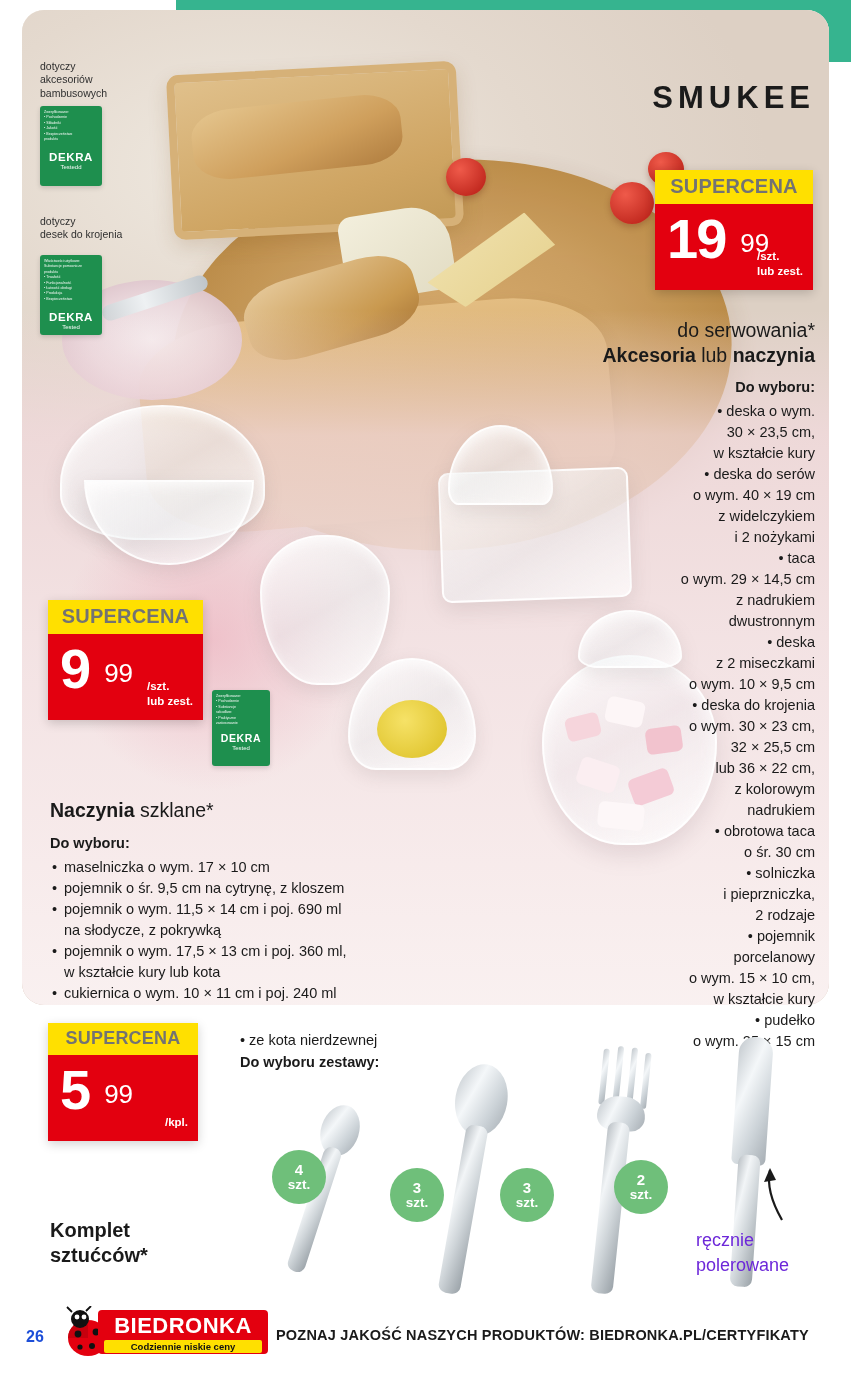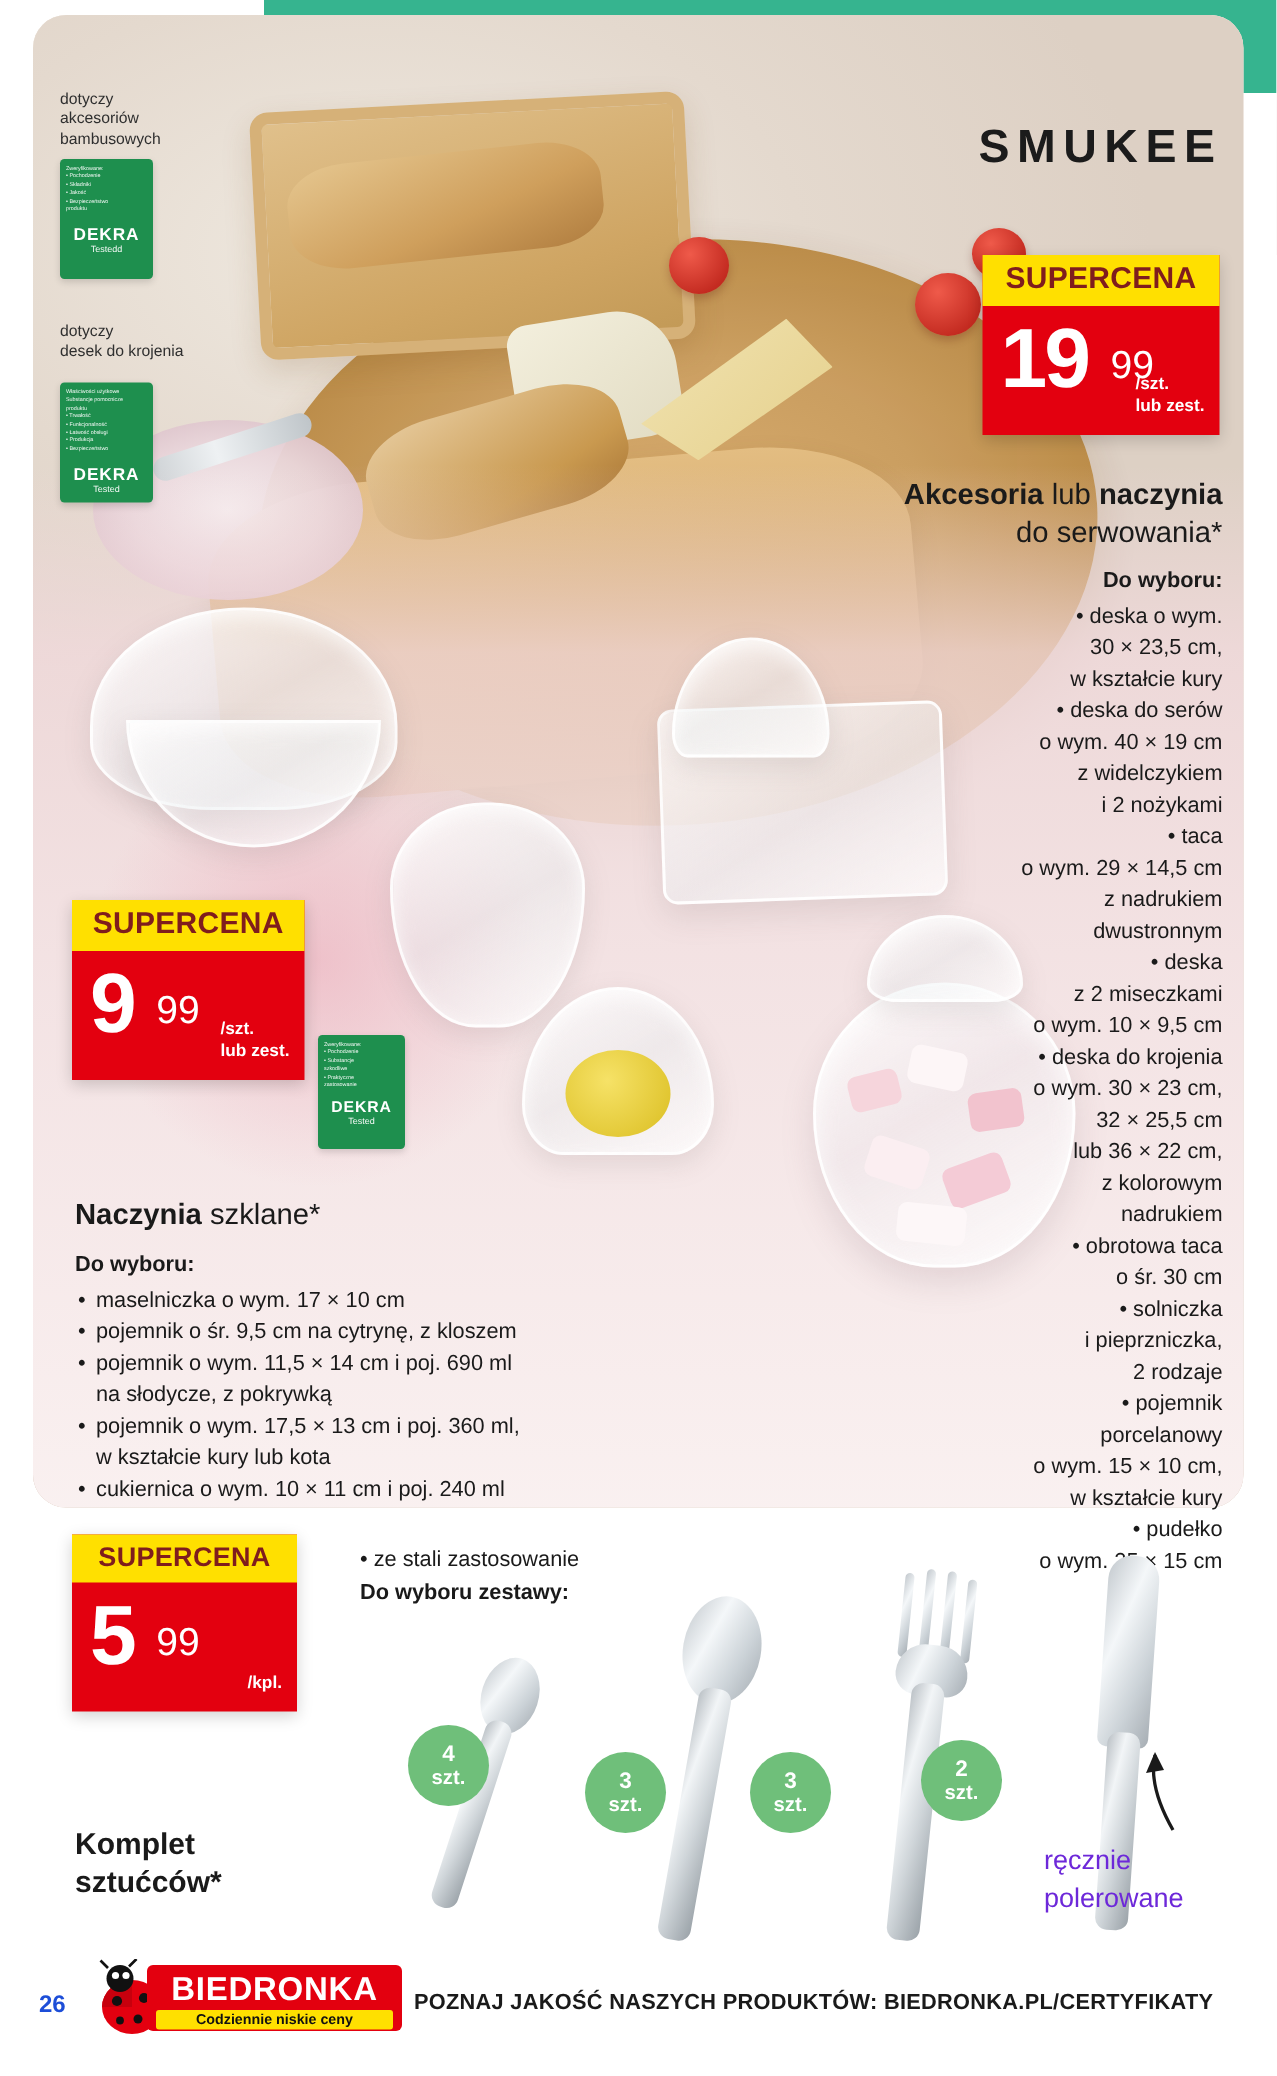--- a/index.html
+++ b/index.html
@@ -220,7 +220,7 @@
   }
   .price-block .sc {
     background: #ffe000;
-    color: #7f1d1d;
+    color: #737373;
     font-size: 20px;
     font-weight: 800;
     text-align: center;

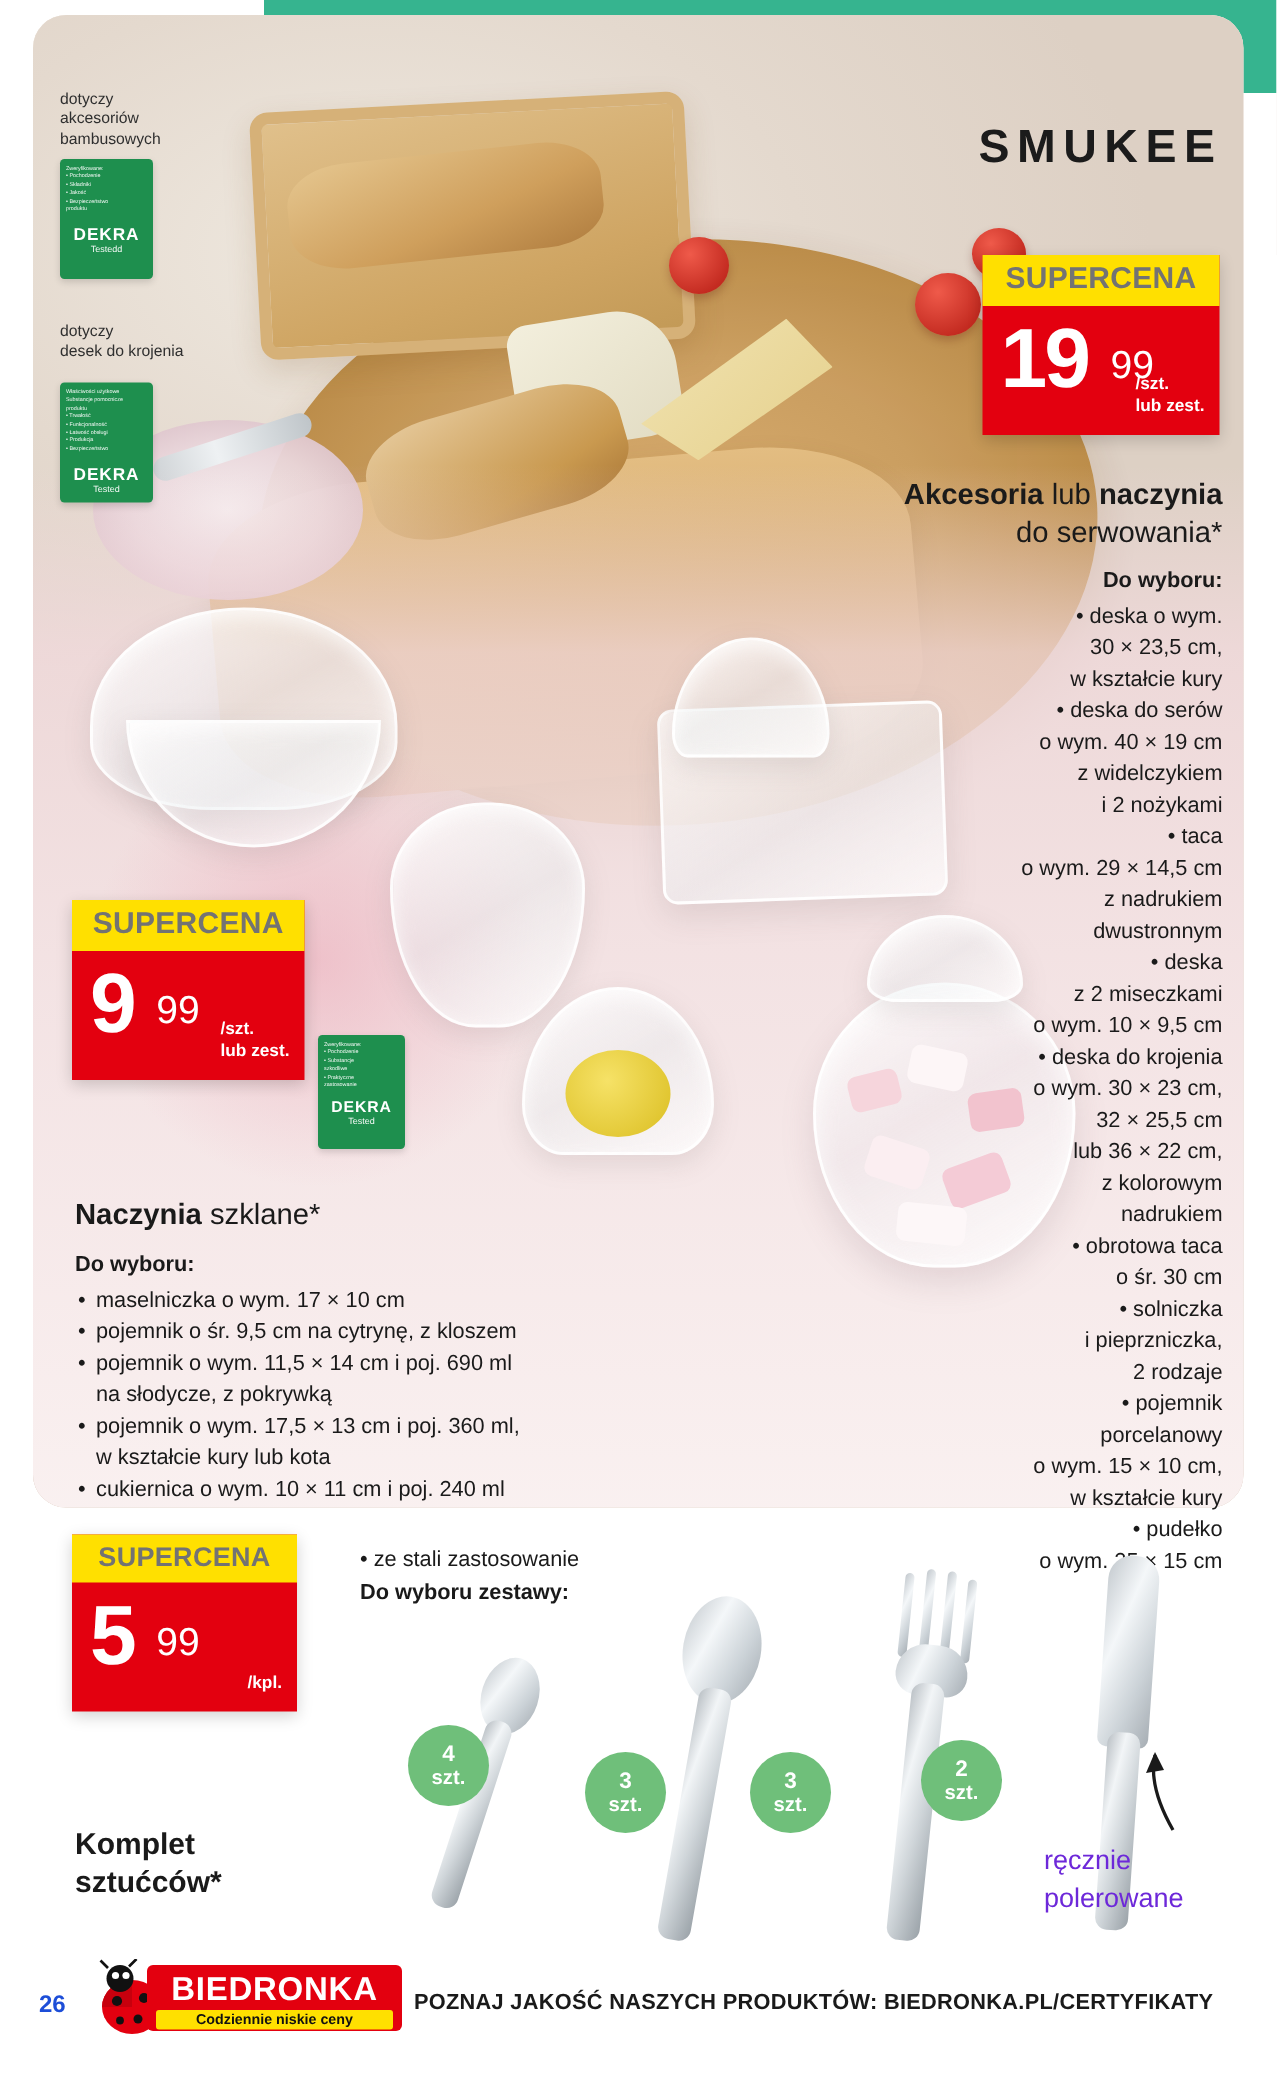--- a/index.html
+++ b/index.html
@@ -485,10 +485,10 @@
   </div>
 
   <div class="prod-title" style="right:36px; top:318px; text-align:right; width:330px;">
+    <div>do serwowania*</div>
     <div>
       <b>Akcesoria</b><span> lub </span><b>naczynia</b>
     </div>
-    <div>do serwowania*</div>
   </div>
 
   <div class="spec right" style="right:36px; top:377px; width:250px;">

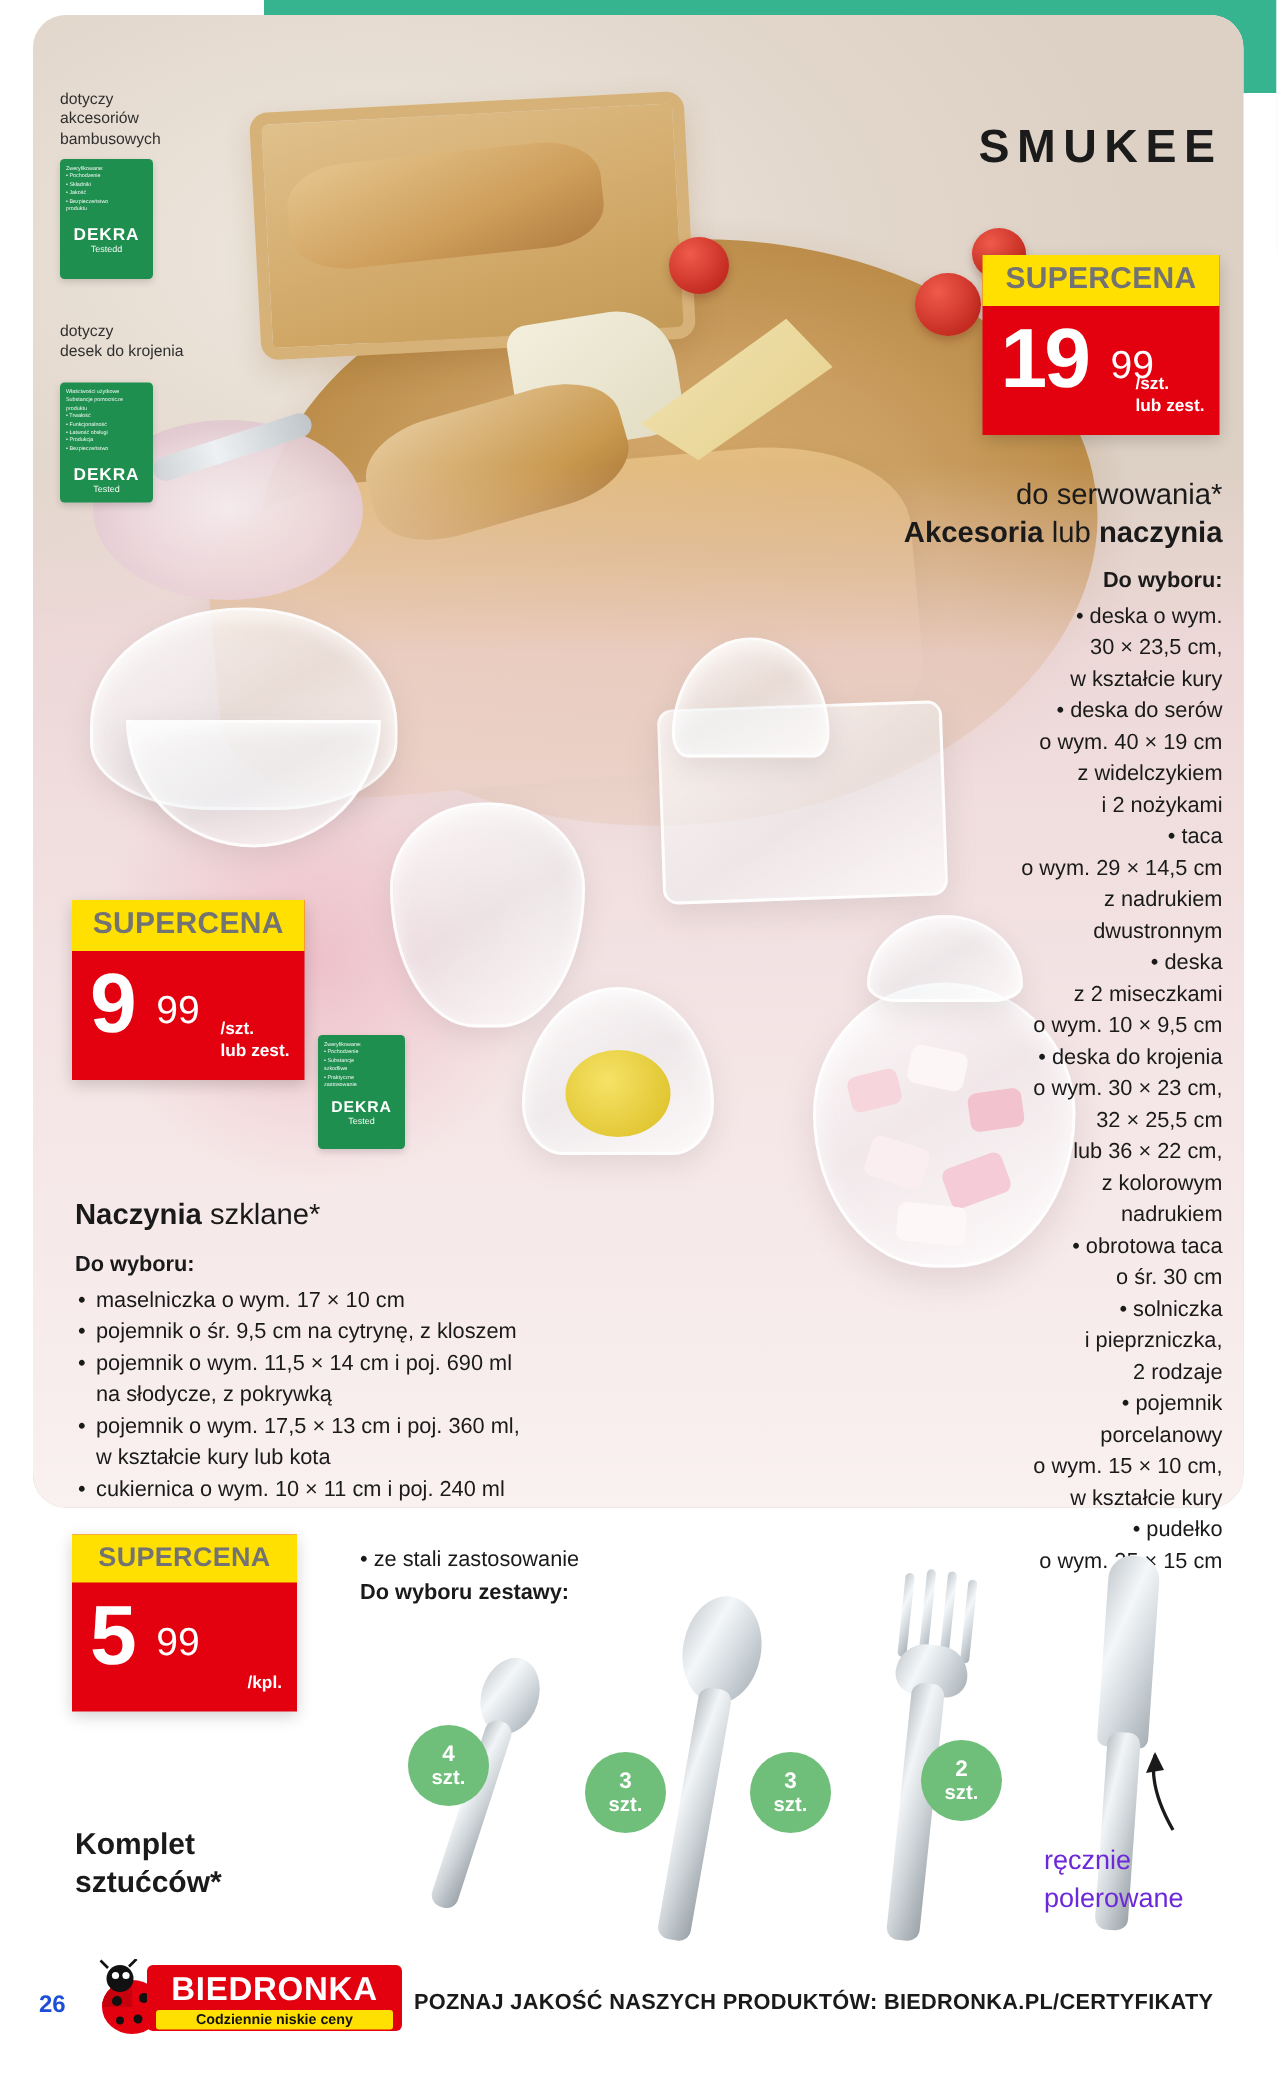--- a/index.html
+++ b/index.html
@@ -569,7 +569,7 @@
   </div>
 
   <div class="cutlery-note">
-    <div class="bullet">ze stali zastosowanie</div>
+    <div class="bullet">ze kota nierdzewnej</div>
     <div class="strong">Do wyboru zestawy:</div>
   </div>
 

